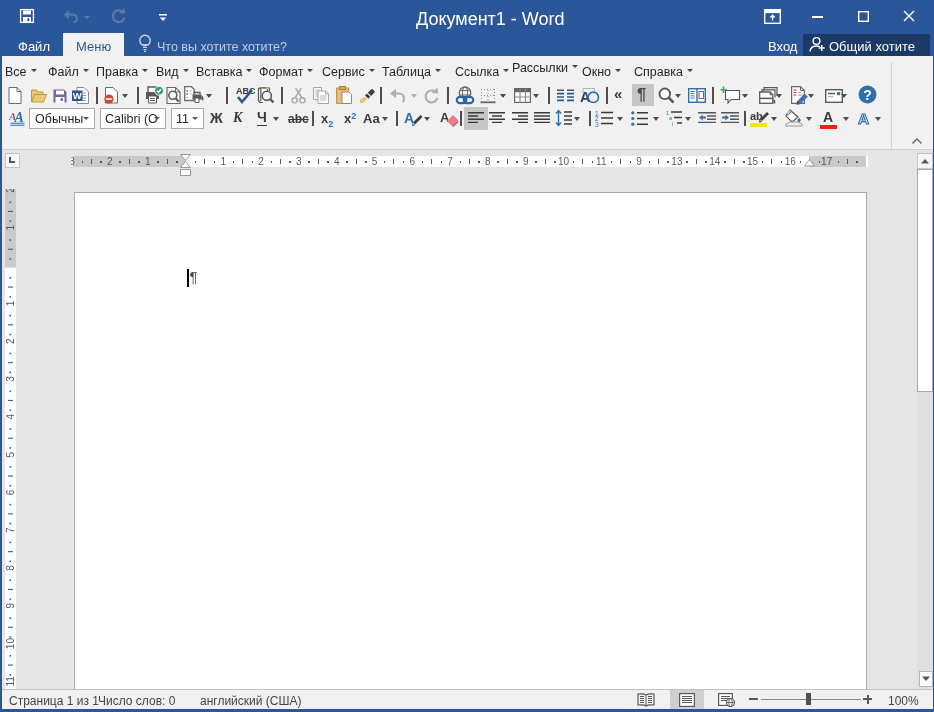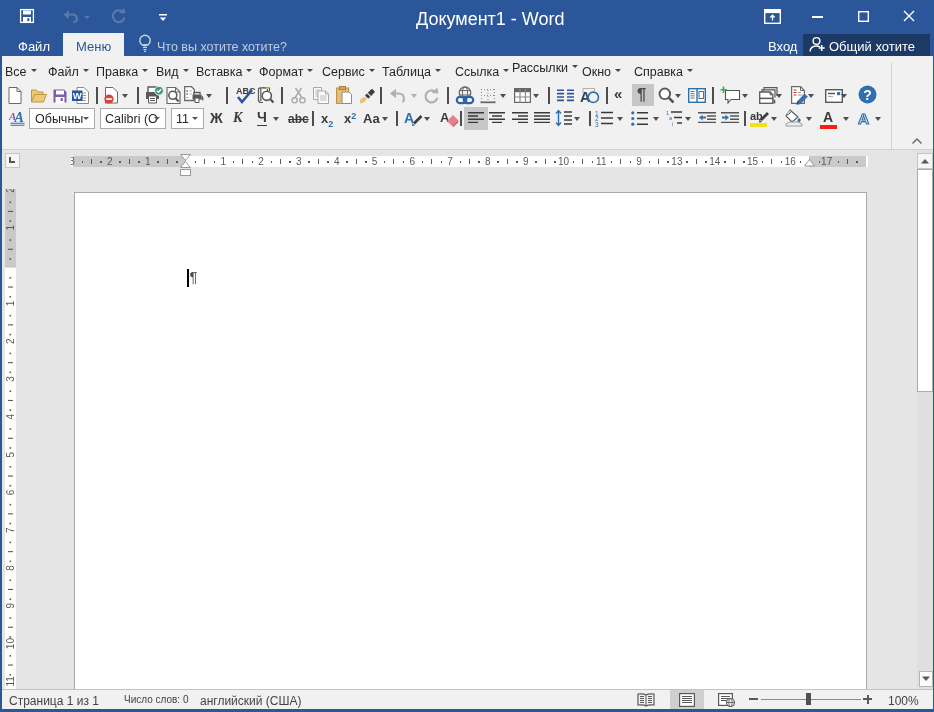--- a/index.html
+++ b/index.html
@@ -574,7 +574,7 @@
 
 <div class="abs status">
   <div class="abs" style="left:9px;top:4px;font-size:12px">Страница 1 из 1</div>
-  <div class="abs" style="left:124px;top:4px;font-size:10px">Число слов: 0</div>
+  <div class="abs" style="left:98px;top:4px;font-size:12px">Число слов: 0</div>
   <div class="abs" style="left:200px;top:4px;font-size:12px">английский (США)</div>
   <div class="abs" style="left:670px;top:0;width:34px;height:19px;background:#cfcfcf"></div>
   <svg width="18" height="14" style="left:637px;top:3px" viewBox="0 0 18 14">

